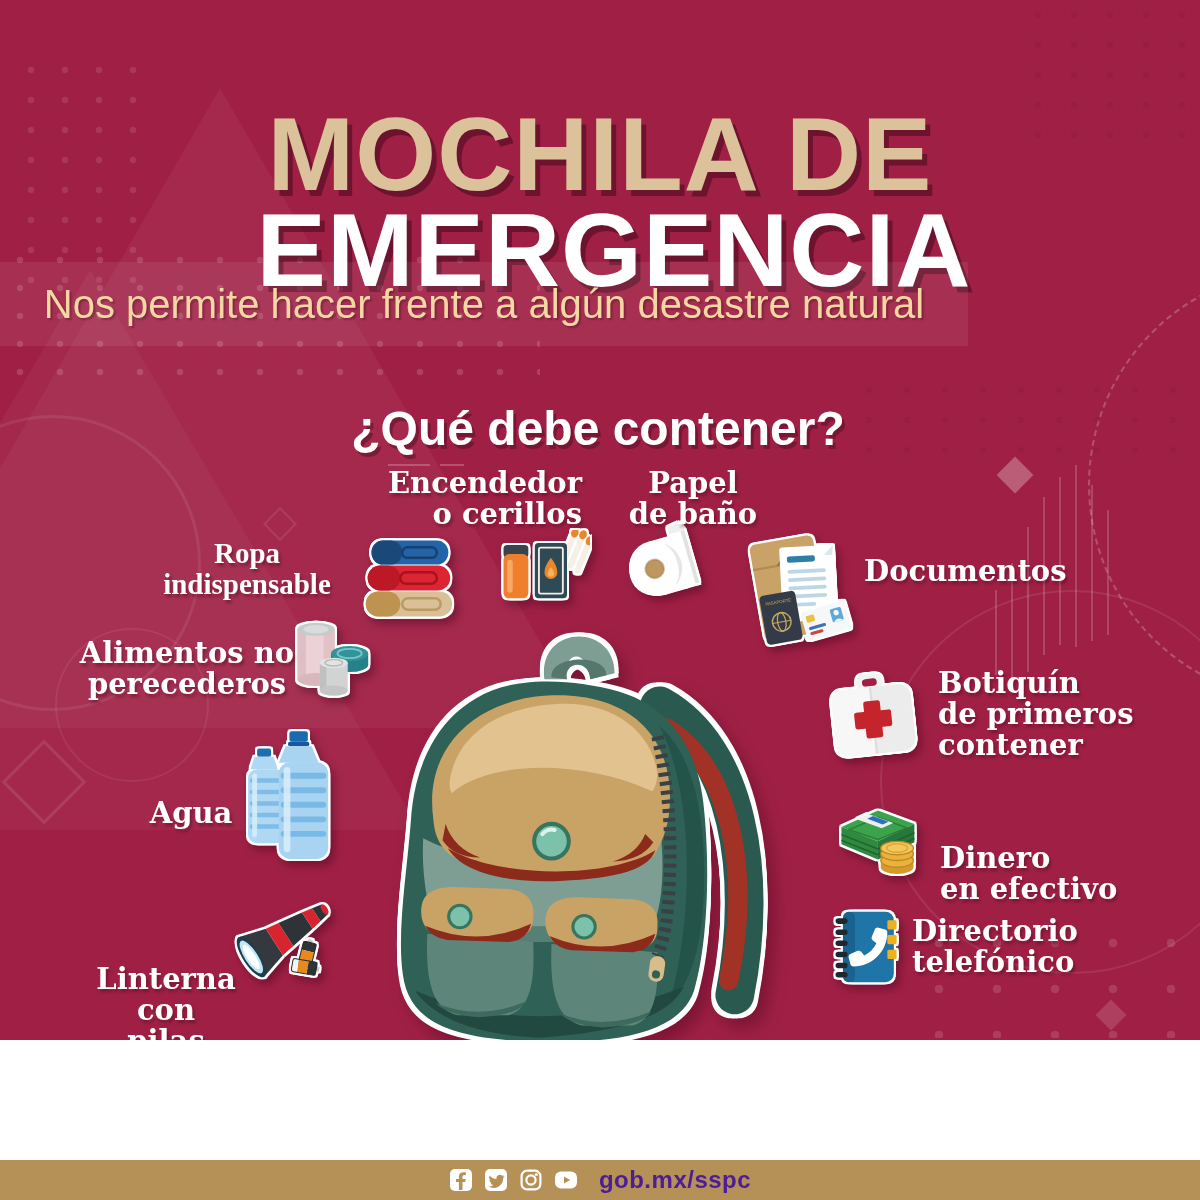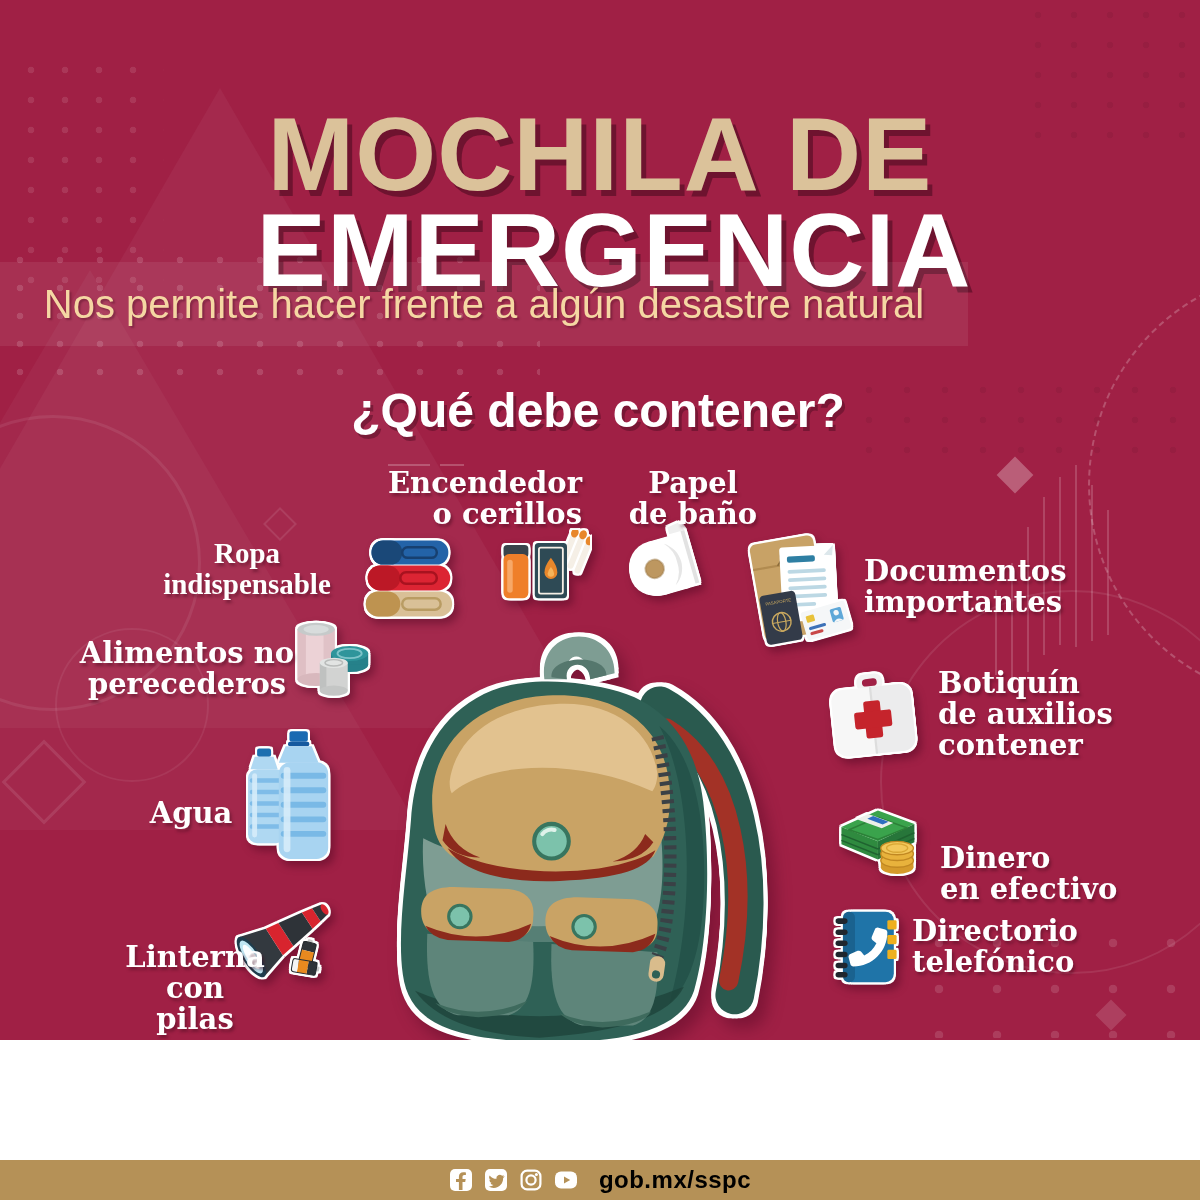--- a/index.html
+++ b/index.html
@@ -41,7 +41,7 @@
   .band{position:absolute;left:0;top:262px;width:968px;height:84px;
     background:rgba(255,255,255,.075);display:flex;align-items:center;justify-content:center;}
   .subtitle{color:#F5D7A3;font-size:40px;font-weight:500;text-shadow:2px 2px 2px rgba(60,5,25,.35);}
-  .question{position:absolute;left:0;top:383px;width:1196px;text-align:center;
+  .question{position:absolute;left:0;top:401px;width:1196px;text-align:center;
     color:#fff;font-size:48px;font-weight:bold;text-shadow:3px 4px 0 rgba(70,10,30,.45);}
   
   .label{position:absolute;color:#fff;font-family:"DejaVu Serif","Liberation Serif",serif;

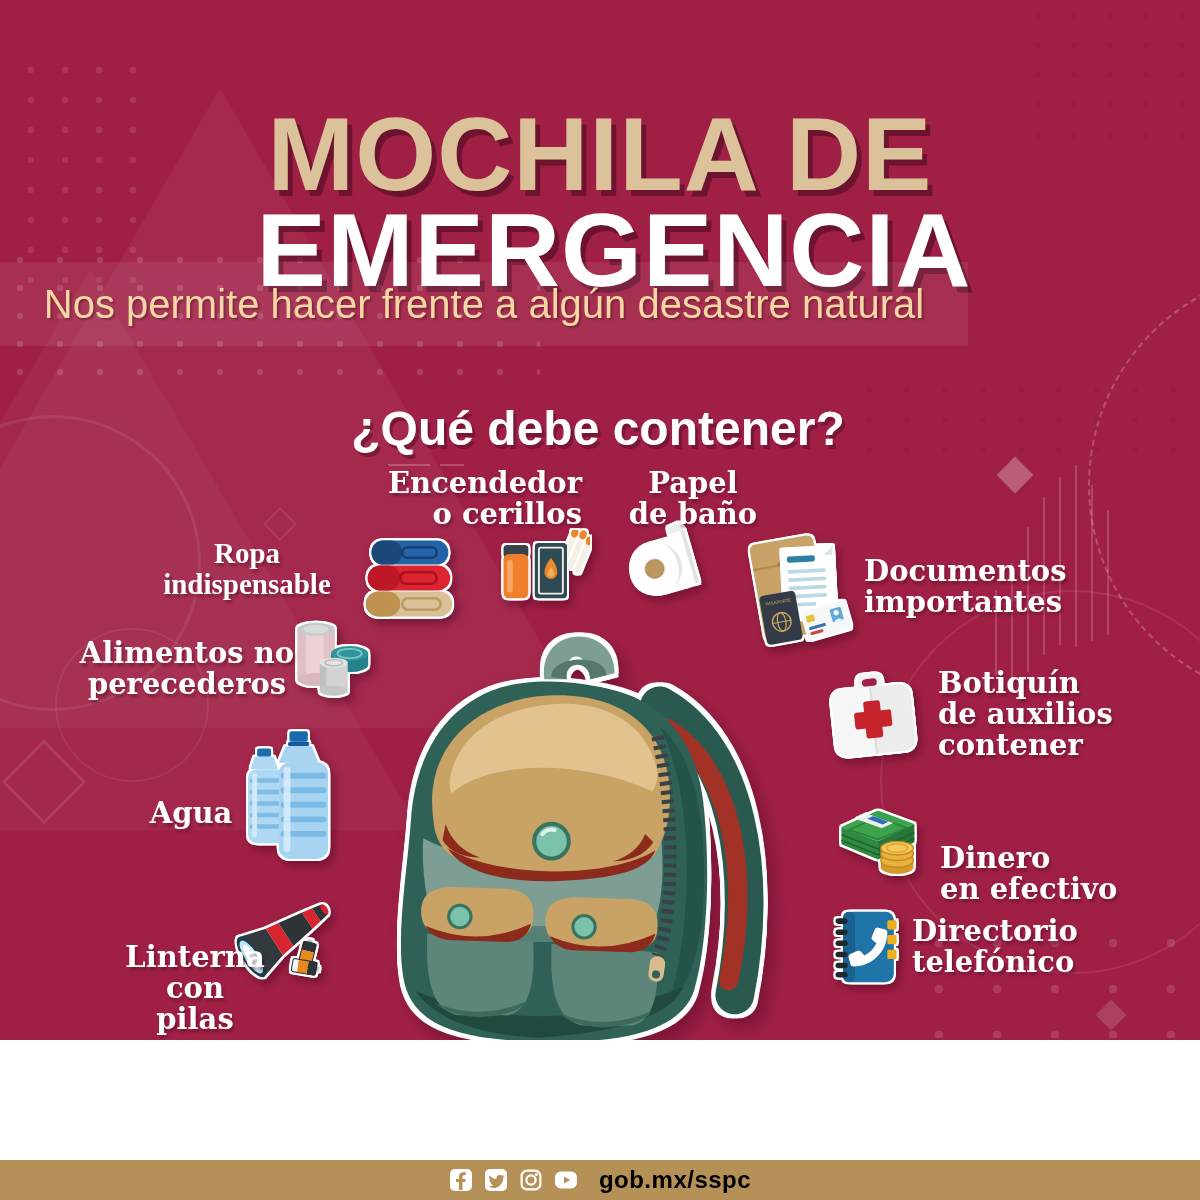--- a/index.html
+++ b/index.html
@@ -359,7 +359,6 @@
   </div>
   <div class="label" style="left:864px;top:556px;width:240px;">
     <span>Documentos</span><br>
-    <span>importantes</span>
   </div>
   <div class="label lab-center" style="left:72px;top:638px;width:230px;">
     <span>Alimentos no</span><br>

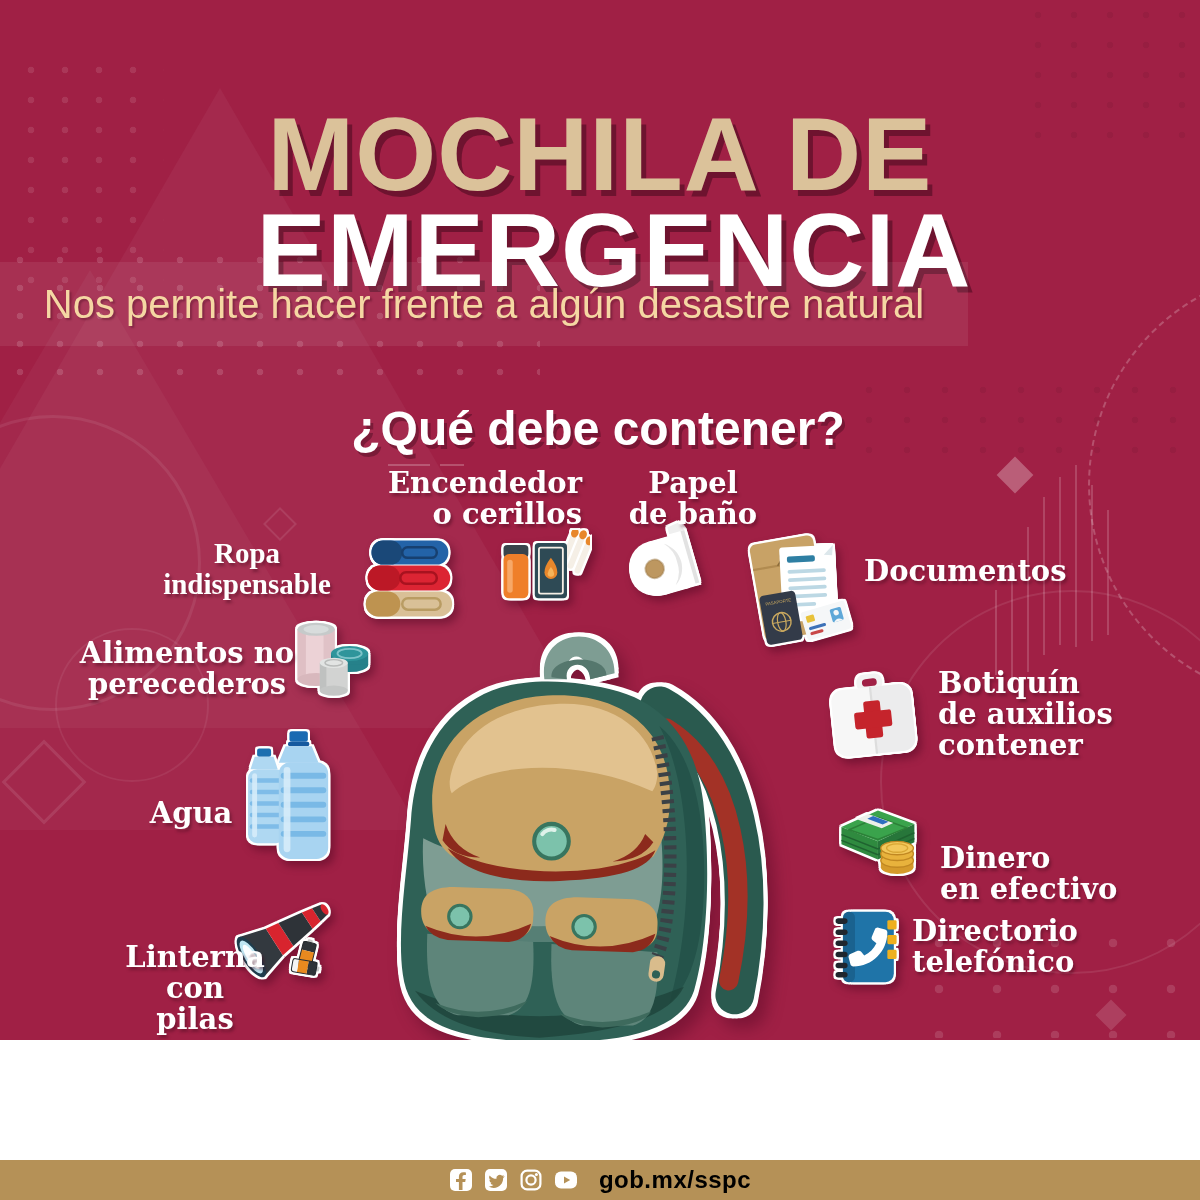--- a/index.html
+++ b/index.html
@@ -366,7 +366,7 @@
   </div>
   <div class="label" style="left:938px;top:668px;width:210px;">
     <span>Botiquín</span><br>
-    <span>de auxilios</span><br>
+    <span>de primeros</span><br>
     <span>contener</span>
   </div>
   <div class="label lab-center" style="left:120px;top:798px;width:142px;">

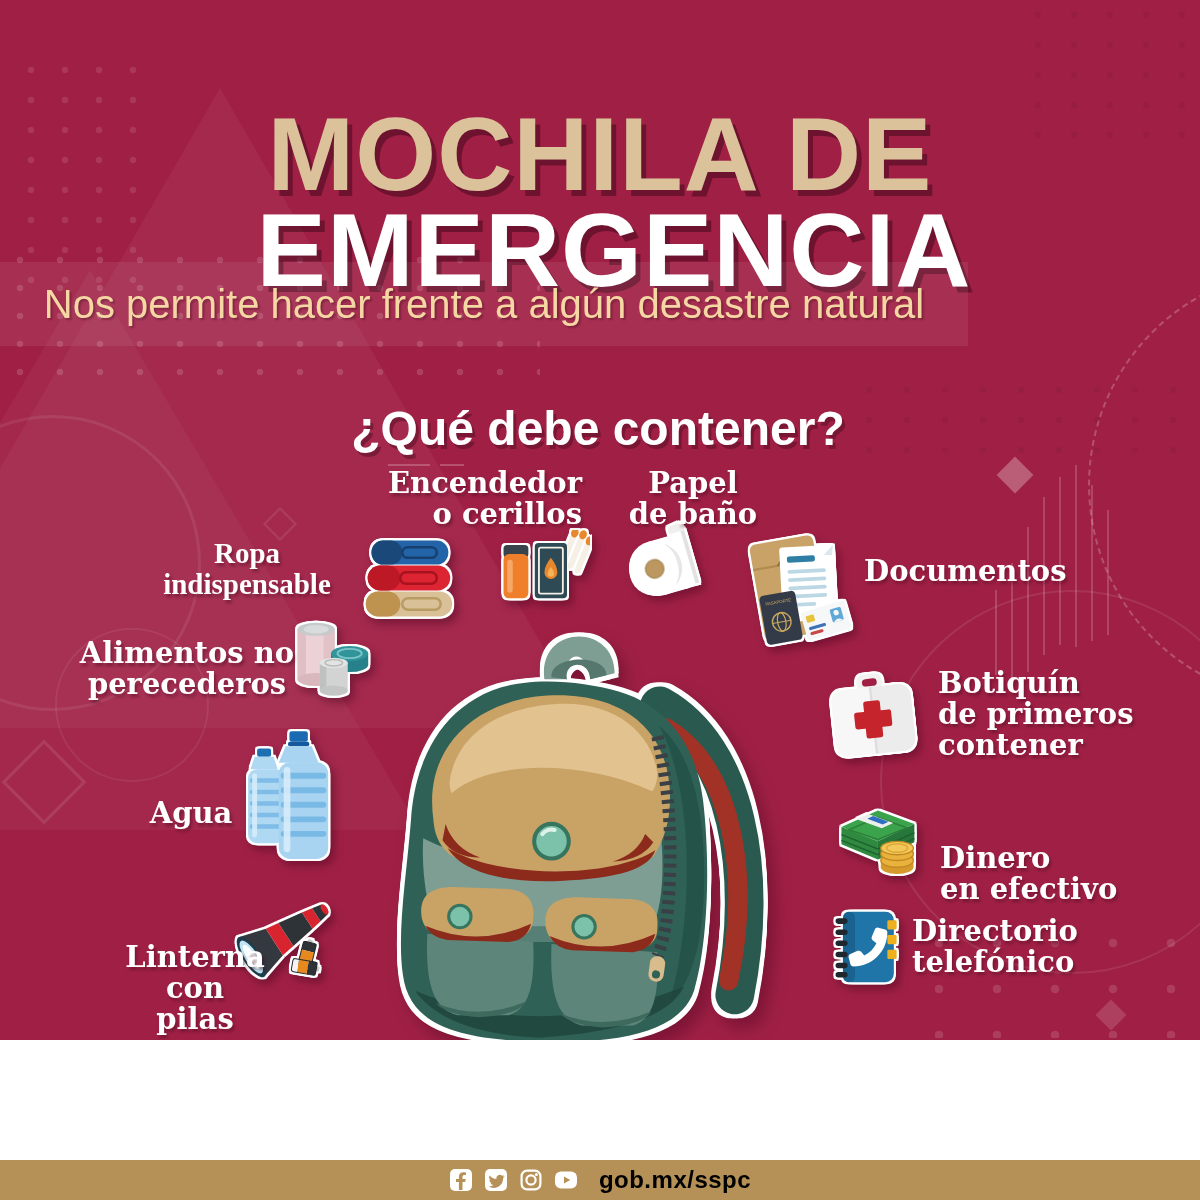--- a/index.html
+++ b/index.html
@@ -376,7 +376,7 @@
     <span>Dinero</span><br>
     <span>en efectivo</span>
   </div>
-  <div class="label lab-center" style="left:95px;top:942px;width:142px;margin-left:29px;">
+  <div class="label lab-center" style="left:95px;top:964px;width:142px;">
     <span>Linterna</span><br>
     <span>con pilas</span>
   </div>

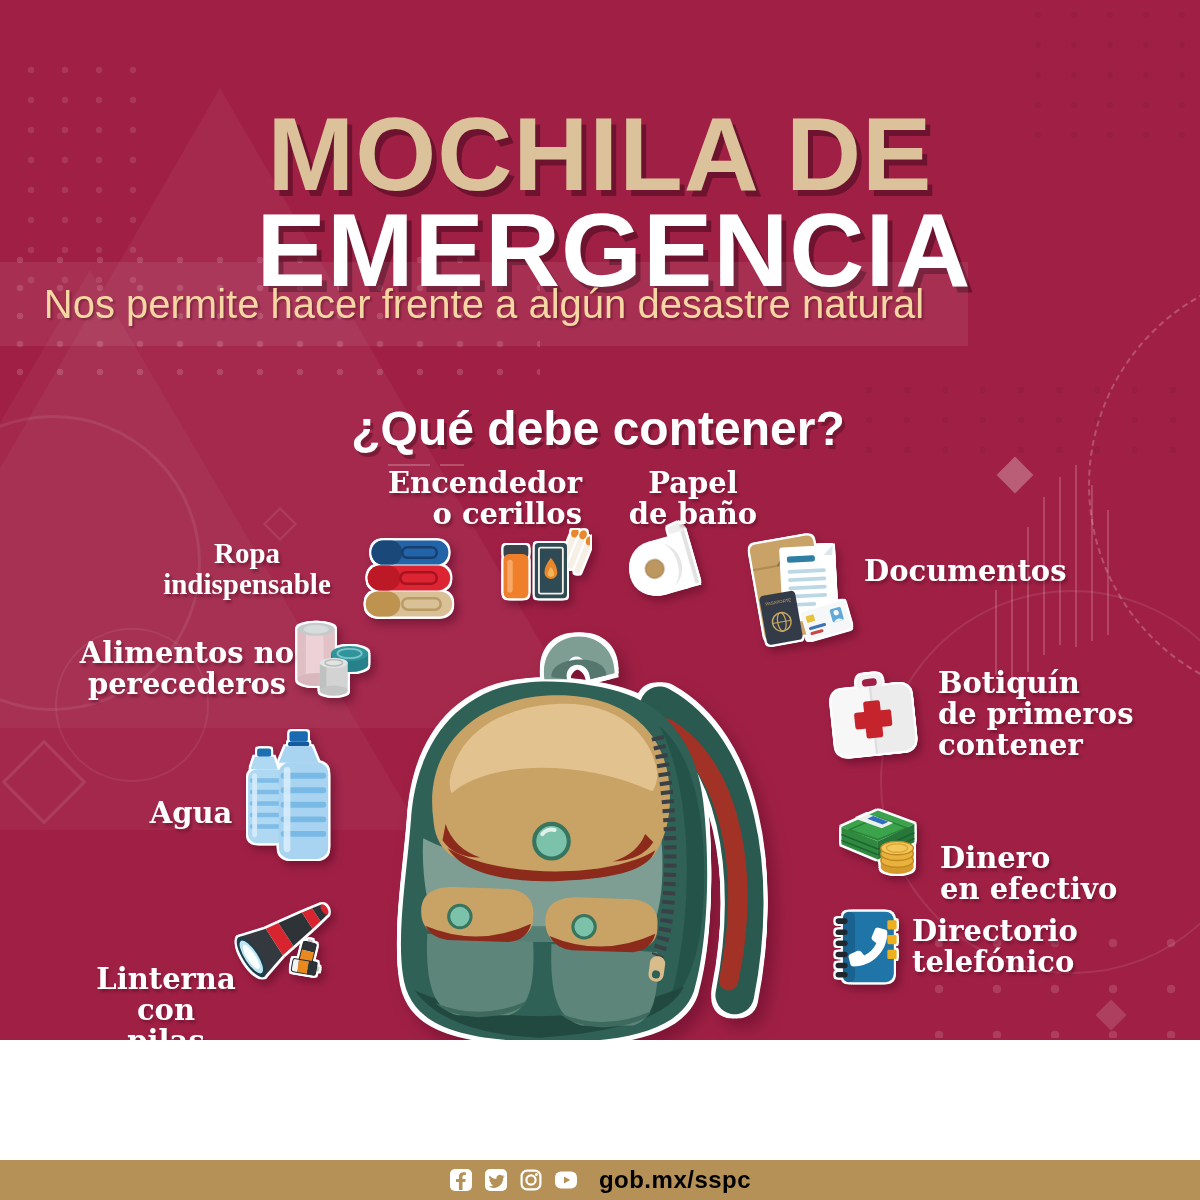--- a/index.html
+++ b/index.html
@@ -61,7 +61,7 @@
   .footer-white{position:absolute;left:0;top:1040px;width:1200px;height:120px;background:#FFFFFF;}
   .footer-gold{position:absolute;left:0;top:1160px;width:1200px;height:40px;background:#B59157;
     display:flex;align-items:center;justify-content:center;gap:11px;}
-  .footer-gold .url{color:#000000;font-size:24px;font-weight:bold;letter-spacing:.5px;margin-left:10px;}
+  .footer-gold .url{color:#4c1d95;font-size:24px;font-weight:bold;letter-spacing:.5px;margin-left:10px;}
   .soc{width:24px;height:24px;display:block;}
 </style>
 </head>

